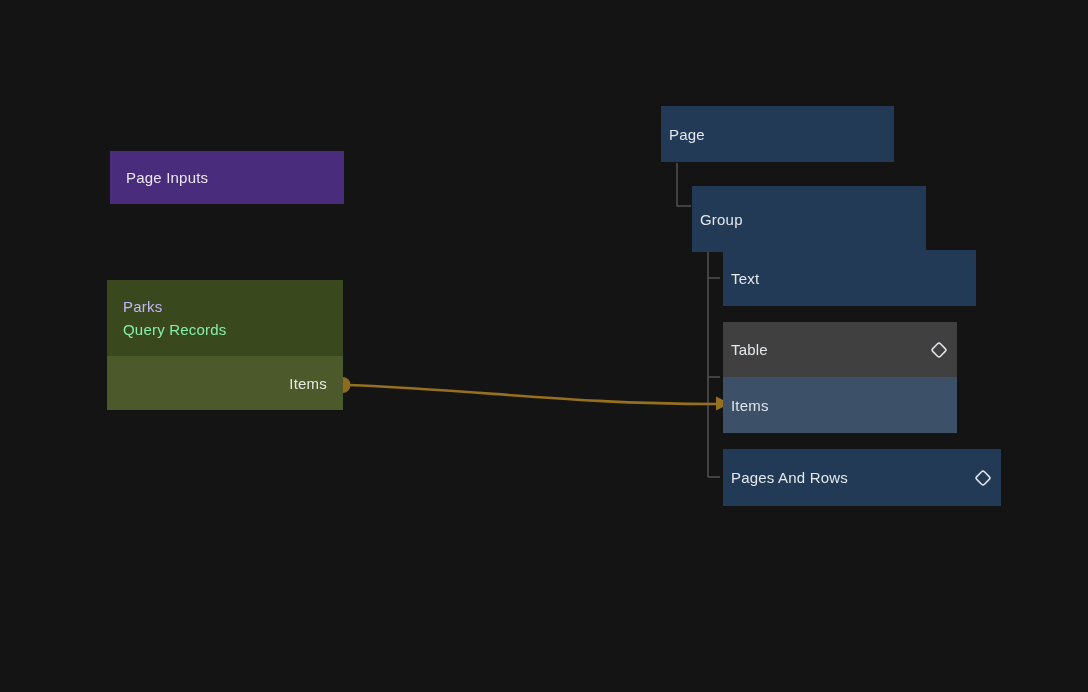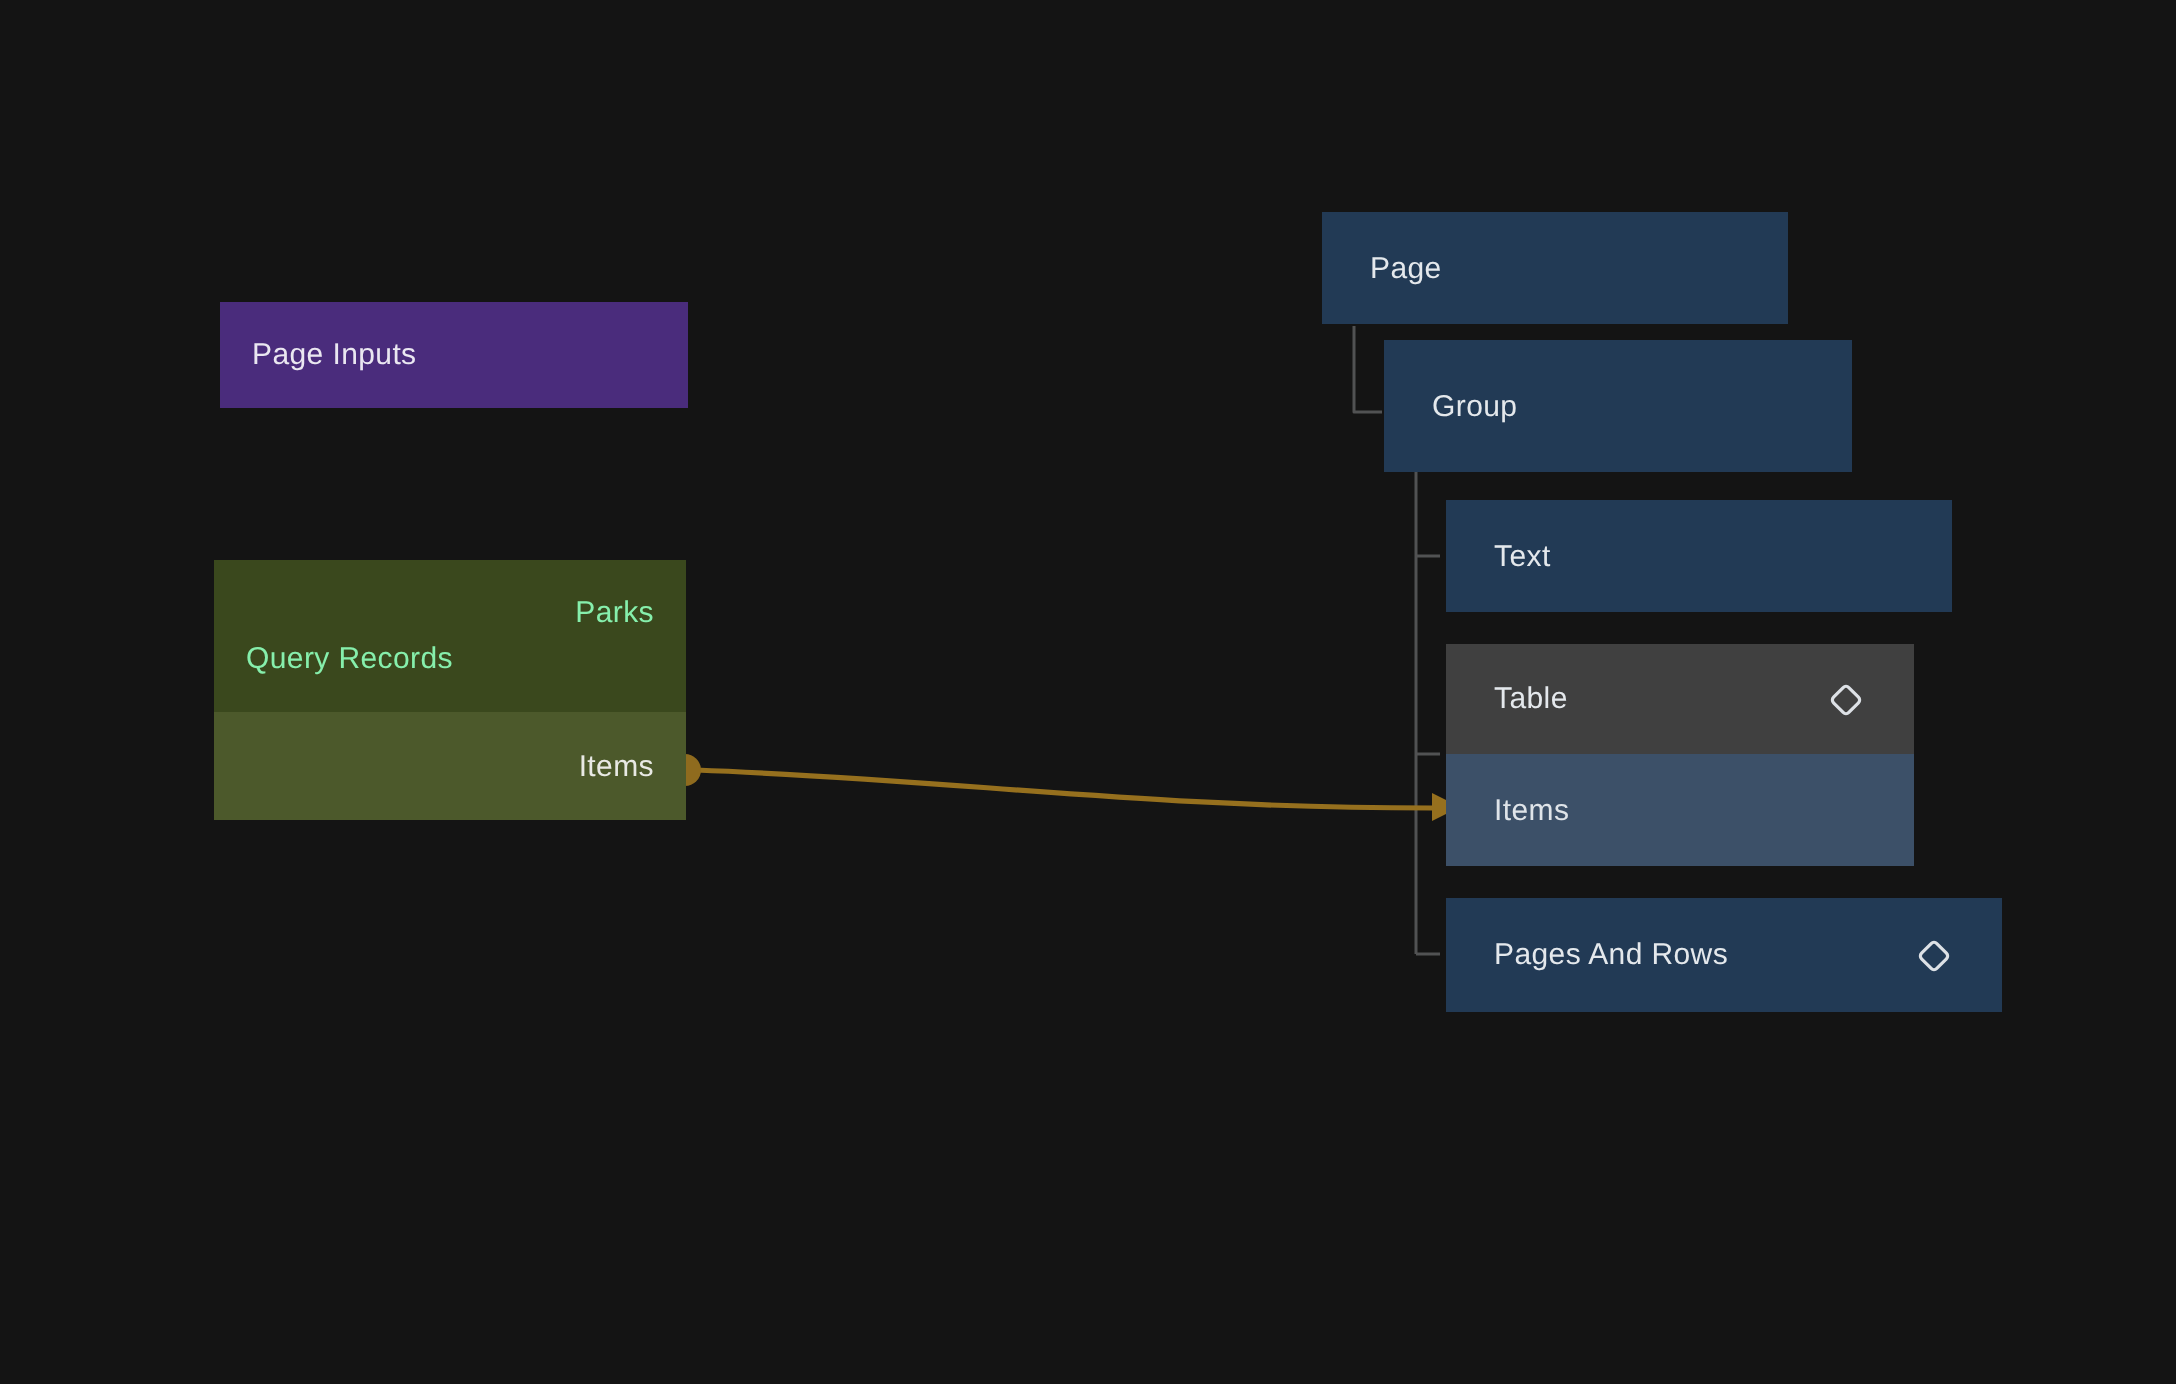--- a/index.html
+++ b/index.html
@@ -32,7 +32,7 @@
   .node-row {
     display: flex;
     align-items: center;
-    padding: 0 24px;
+    padding: 0 8px;
     box-sizing: border-box;
   }
   

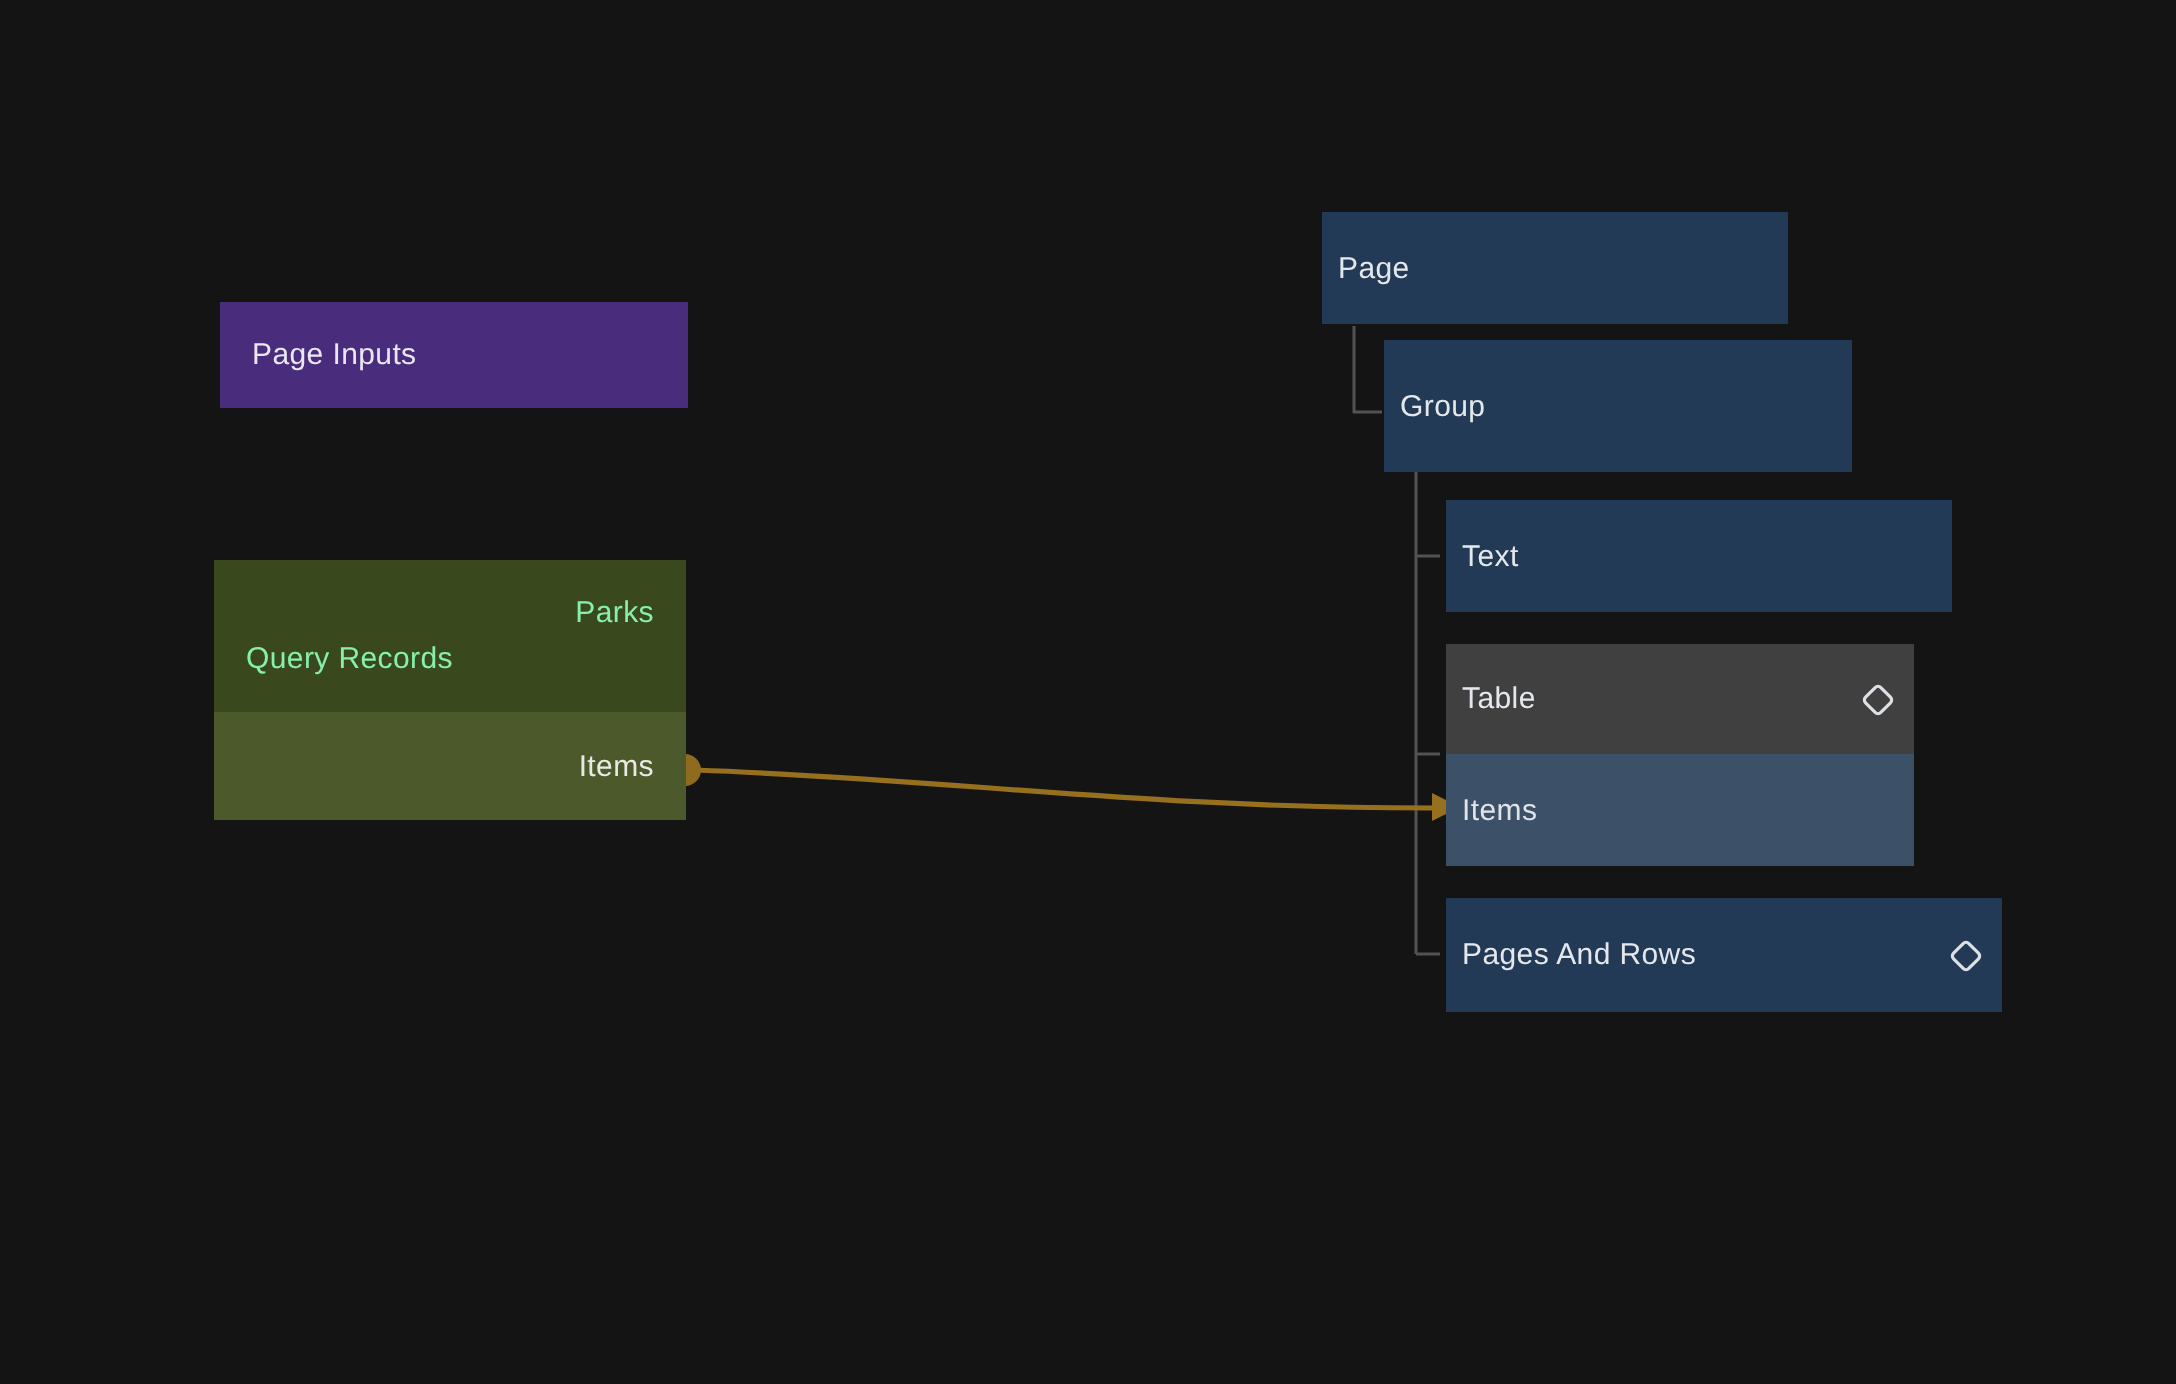--- a/index.html
+++ b/index.html
@@ -80,7 +80,7 @@
     background: #223a55;
   }
   .t-page  { left: 661px; top: 106px; width: 233px; height: 56px; }
-  .t-group { left: 692px; top: 170px; width: 234px; height: 66px; justify-content: flex-end; }
+  .t-group { left: 692px; top: 186px; width: 234px; height: 66px; justify-content: flex-end; }
   .t-text  { left: 723px; top: 250px; width: 253px; height: 56px; }
   .t-table { left: 723px; top: 322px; width: 234px; }
   .t-table-row { height: 55px; background: #404040; }

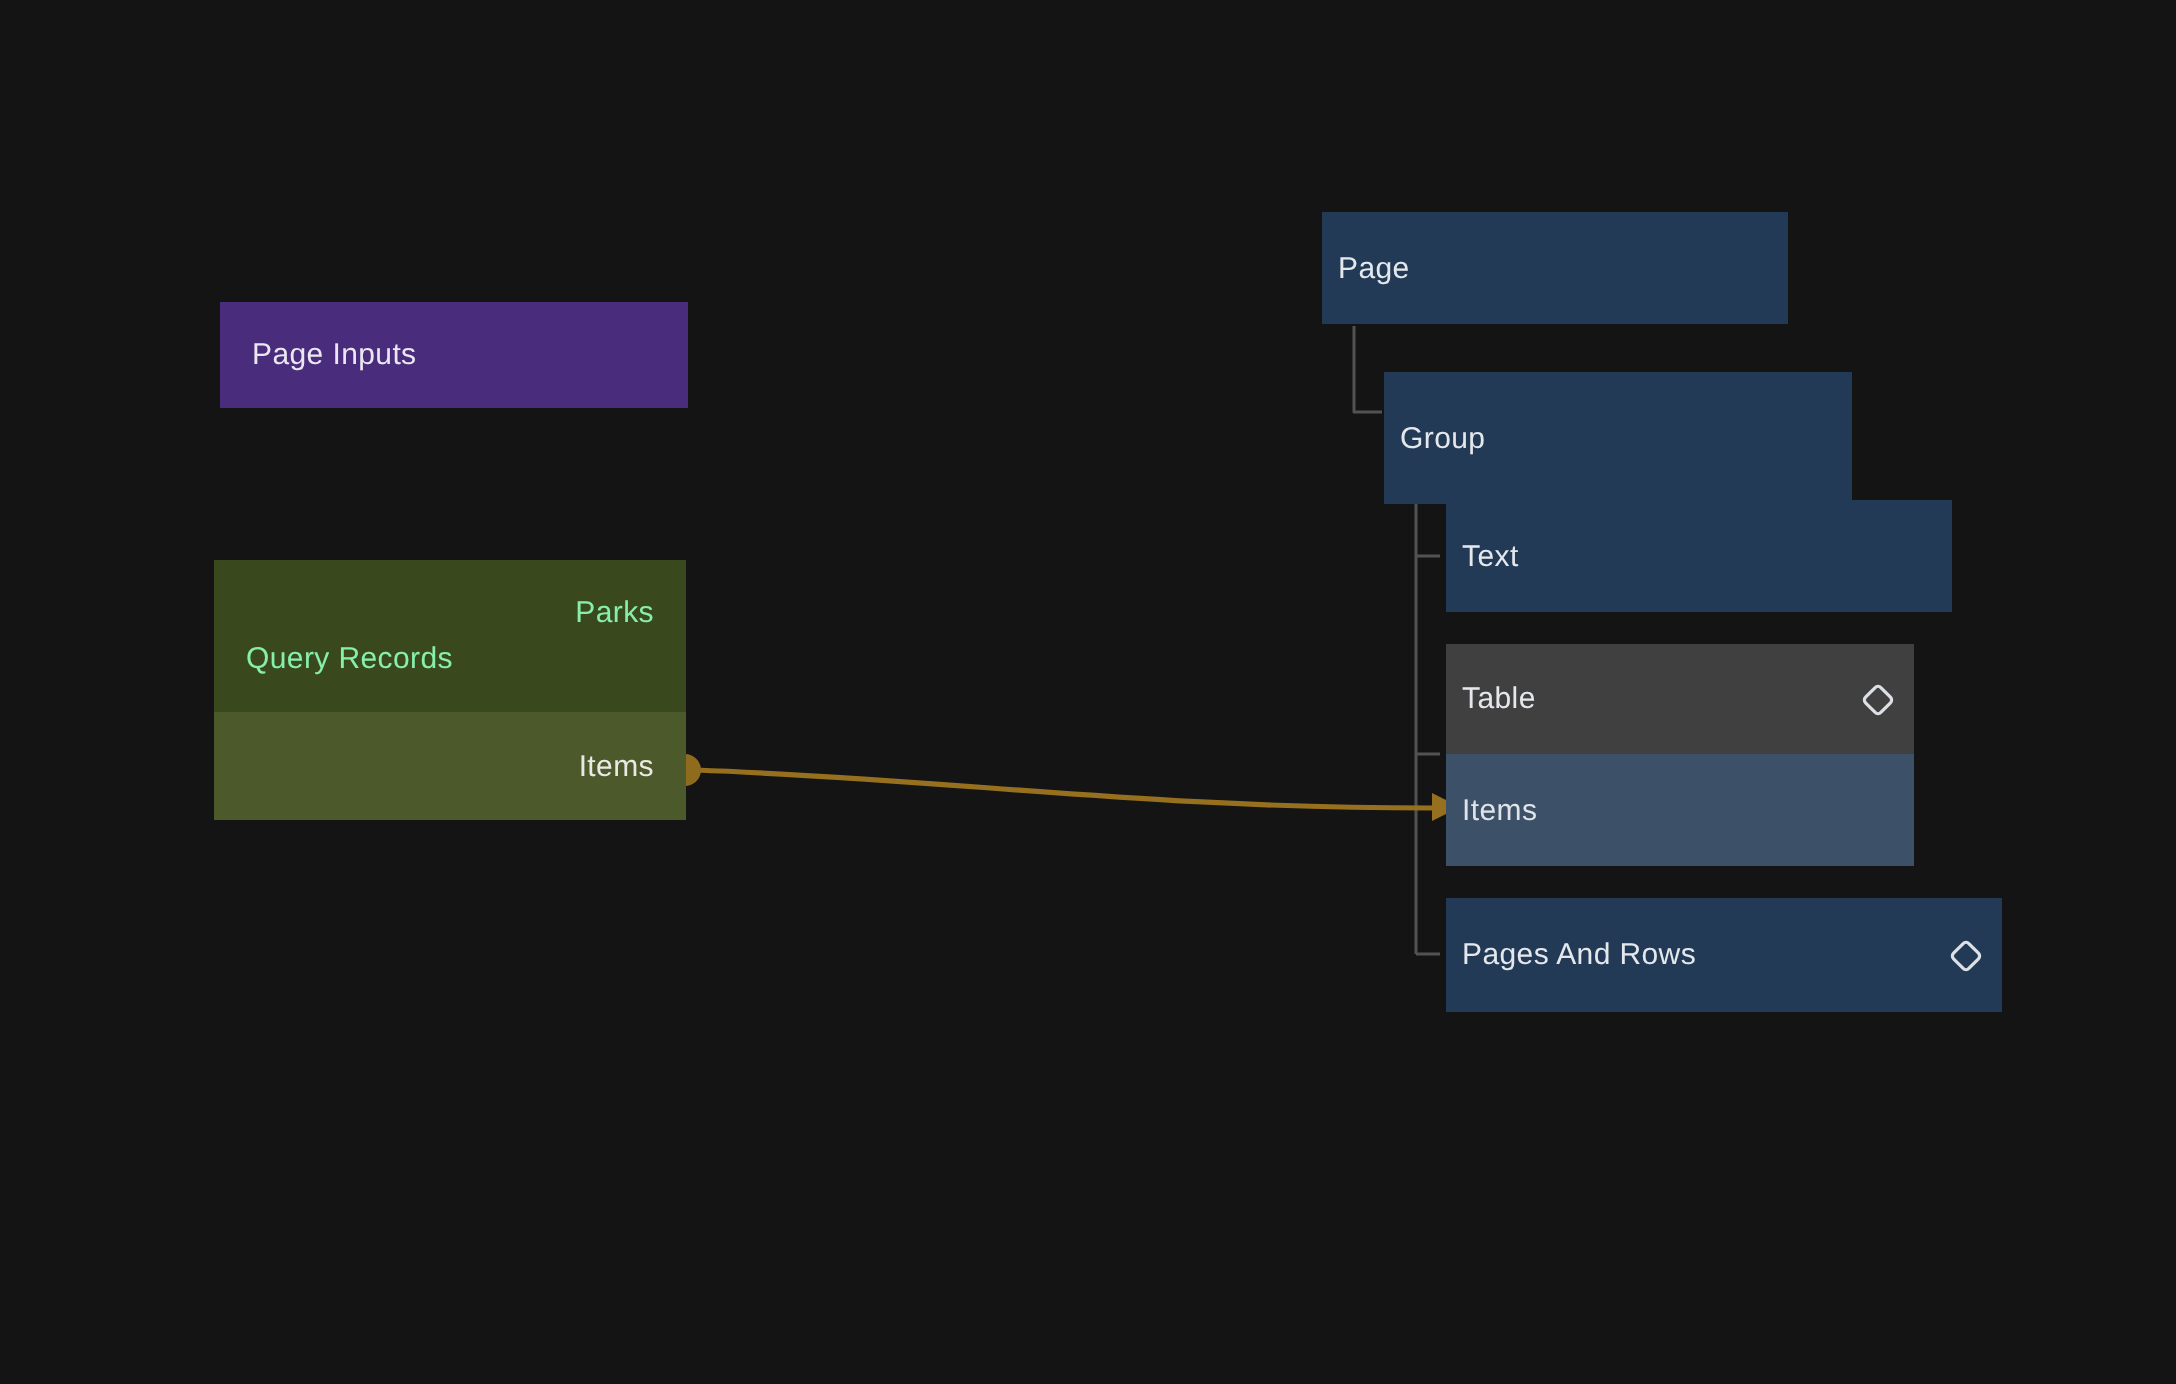--- a/index.html
+++ b/index.html
@@ -56,10 +56,9 @@
     box-sizing: border-box;
   }
   .q-title {
-    color: #86efac;
+    color: #c4b5fd;
     font-size: 15px;
     line-height: 23px;
-    text-align: right;
   }
   .q-sub {
     color: #86efac;

